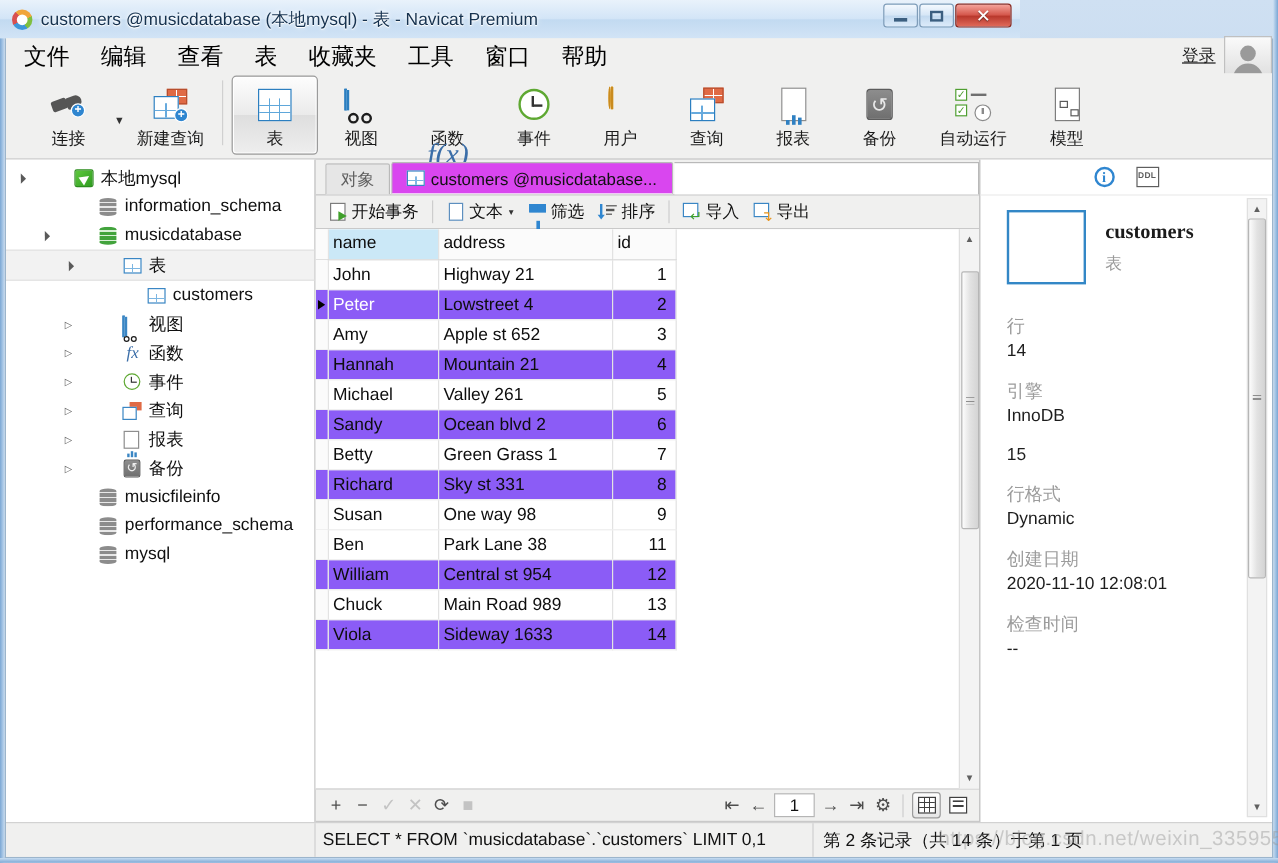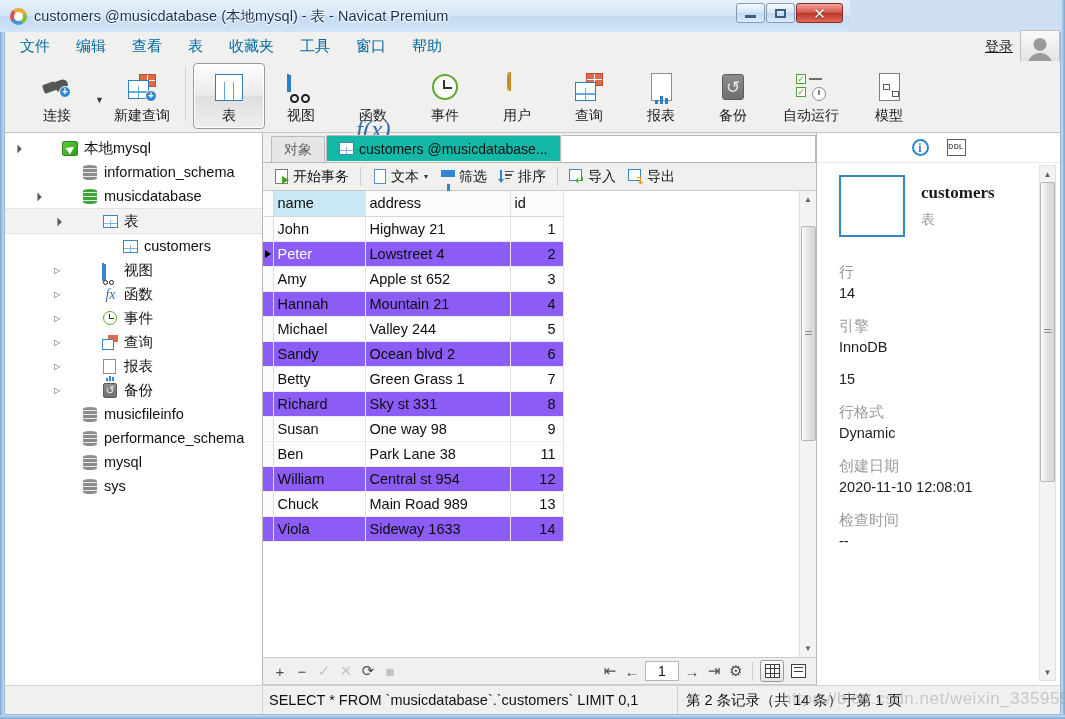--- a/index.html
+++ b/index.html
@@ -87,7 +87,7 @@
     flex: 0 0 auto;
   }
   .menu-item {
-    font-size: 15px; color: #0369a1; padding: 2px 11px; margin-left: 4px; cursor: default;
+    font-size: 19px; color: #000000; padding: 2px 11px; margin-left: 4px; cursor: default;
   }
   #login-area {
     position: absolute; right: 0; top: 0; height: 29px; display: flex; align-items: center;

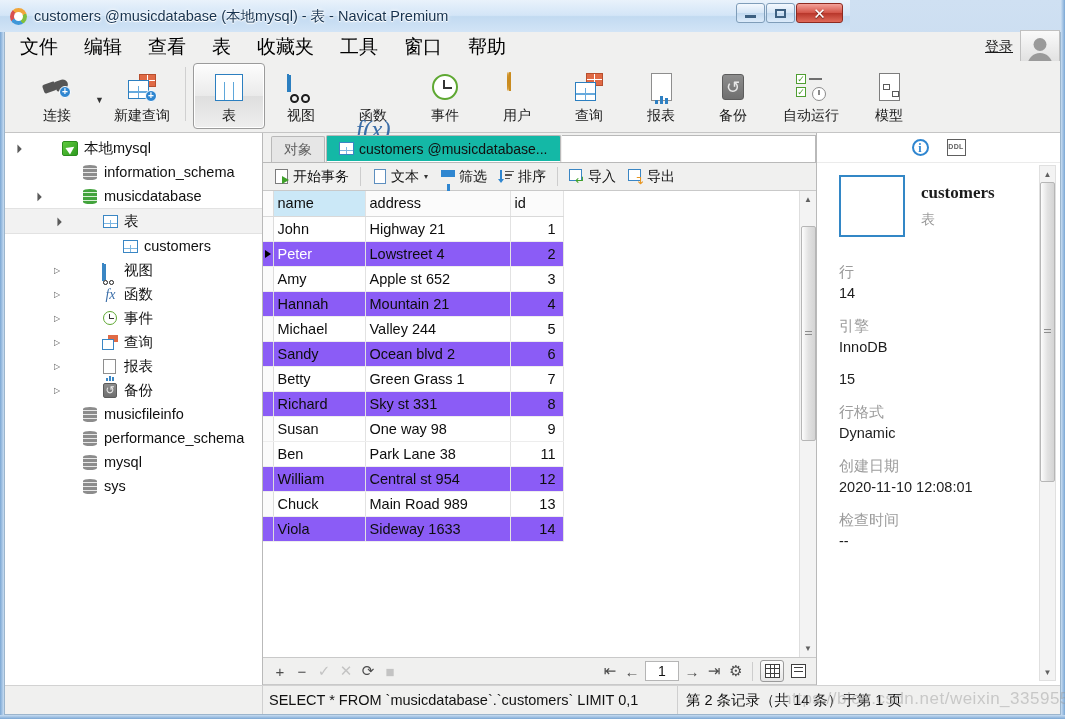--- a/index.html
+++ b/index.html
@@ -343,7 +343,7 @@
     border: 1px solid #b9b9b9; border-bottom: none; background: #e6e6e6;
     border-radius: 2px 2px 0 0; margin-right: 1px; cursor: default;
   }
-  .tab.active { background: #14b8a6; color: #111; height: 27px; border-bottom: 1px solid #fff; position: relative; z-index: 2; }
+  .tab.active { background: #d946ef; color: #111; height: 27px; border-bottom: 1px solid #fff; position: relative; z-index: 2; }
   .tab .tab-ico { width: 15px; height: 13px; position: relative; flex: 0 0 15px; }
   .tabfill { flex: 1 1 auto; height: 27px; background: #fff; border: 1px solid #b9b9b9; border-left:none; border-bottom: none; }
 

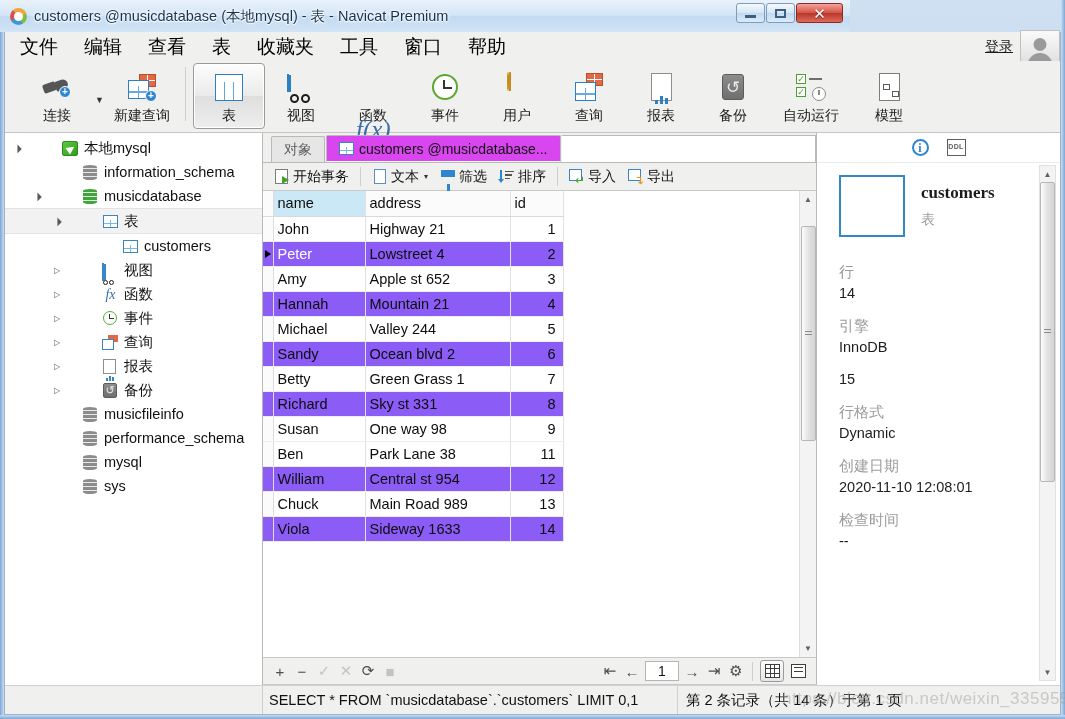--- a/index.html
+++ b/index.html
@@ -922,7 +922,7 @@
                   <tr>
                     <td class="gut"></td>
                     <td>Michael</td>
-                    <td>Valley 244</td>
+                    <td>Valley 261</td>
                     <td class="num">5</td>
                   </tr>
                   <tr class="alt">

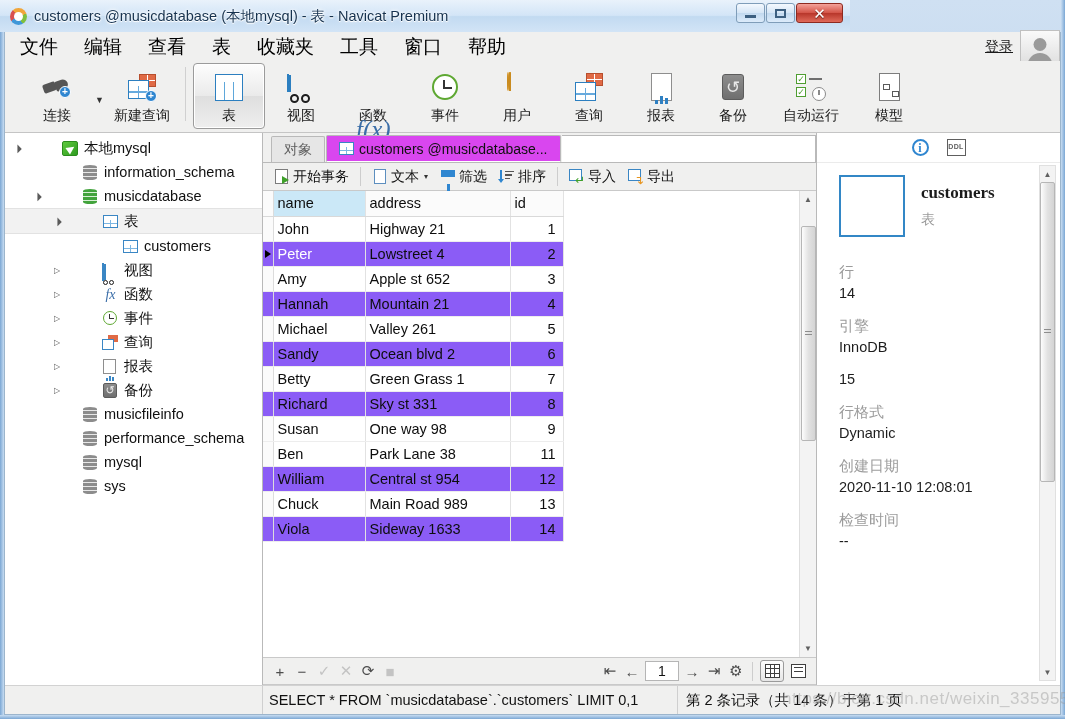--- a/index.html
+++ b/index.html
@@ -796,13 +796,6 @@
             <span>mysql</span>
           </div>
 
-          <div class="tnode" style="padding-left:24px">
-            <span class="tw"></span>
-            <span class="ticon">
-                <span class="db-ico"></span>
-              </span>
-            <span>sys</span>
-          </div>
 
         </div>
       </div>

